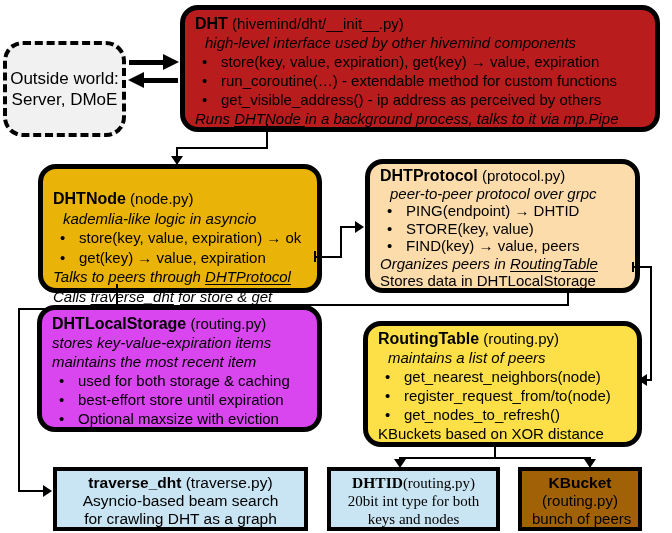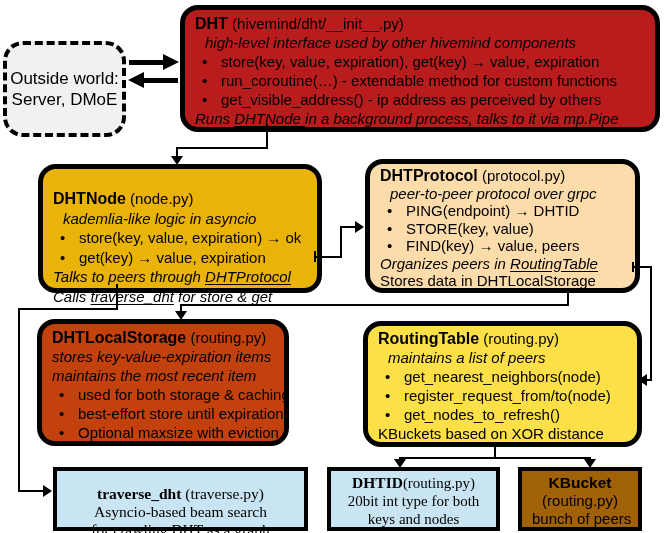--- a/index.html
+++ b/index.html
@@ -23,7 +23,7 @@
            font-size:17px;line-height:21px;display:flex;flex-direction:column;justify-content:center;align-items:center;padding:0;}
   #dhtnode{left:38px;top:164px;width:284px;height:129px;background:#eab308;font-size:15px;line-height:19.5px;padding-top:20px;}
   #dhtprotocol{left:365px;top:159px;width:275px;height:134px;background:#fcdcab;font-size:15px;line-height:17.5px;padding-top:3px;}
-  #dhtlocal{left:37px;top:319px;width:252px;height:127px;background:#c2410c;font-size:15px;line-height:19px;padding-top:4px;}
+  #dhtlocal{left:37px;top:305px;width:285px;height:127px;background:#d946ef;font-size:15px;line-height:19px;padding-top:4px;}
   #routing{left:363px;top:321px;width:279px;height:126px;background:#fde047;font-size:15px;line-height:19px;padding-top:3px;}
   #traverse{left:53px;top:467px;width:255px;height:64px;background:#c9e5f4;font-size:15.5px;line-height:18px;padding-top:14px;font-family:Liberation Serif, serif;}
   #dhtid{left:327px;top:467px;width:173px;height:64px;background:#c9e5f4;font-size:15px;line-height:18px;padding-top:3px;font-family:Liberation Serif, serif;}

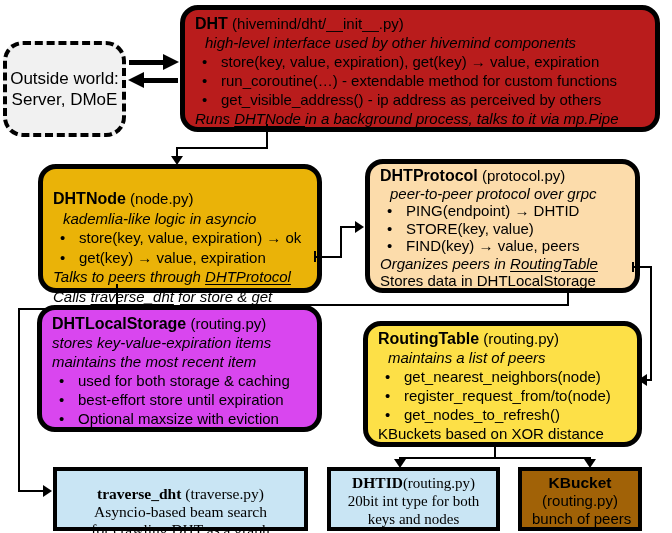--- a/index.html
+++ b/index.html
@@ -25,7 +25,7 @@
   #dhtprotocol{left:365px;top:159px;width:275px;height:134px;background:#fcdcab;font-size:15px;line-height:17.5px;padding-top:3px;}
   #dhtlocal{left:37px;top:305px;width:285px;height:127px;background:#d946ef;font-size:15px;line-height:19px;padding-top:4px;}
   #routing{left:363px;top:321px;width:279px;height:126px;background:#fde047;font-size:15px;line-height:19px;padding-top:3px;}
-  #traverse{left:53px;top:467px;width:255px;height:64px;background:#c9e5f4;font-size:15.5px;line-height:18px;padding-top:14px;font-family:Liberation Serif, serif;}
+  #traverse{left:53px;top:467px;width:255px;height:64px;background:#c9e5f4;font-size:15.5px;line-height:18px;padding-top:3px;}
   #dhtid{left:327px;top:467px;width:173px;height:64px;background:#c9e5f4;font-size:15px;line-height:18px;padding-top:3px;font-family:Liberation Serif, serif;}
   #kbucket{left:518px;top:467px;width:124px;height:64px;background:#a16207;font-size:15px;line-height:18px;padding-top:3px;}
   #dhtid .b,#kbucket .b,#traverse .b{font-size:15.5px;}

